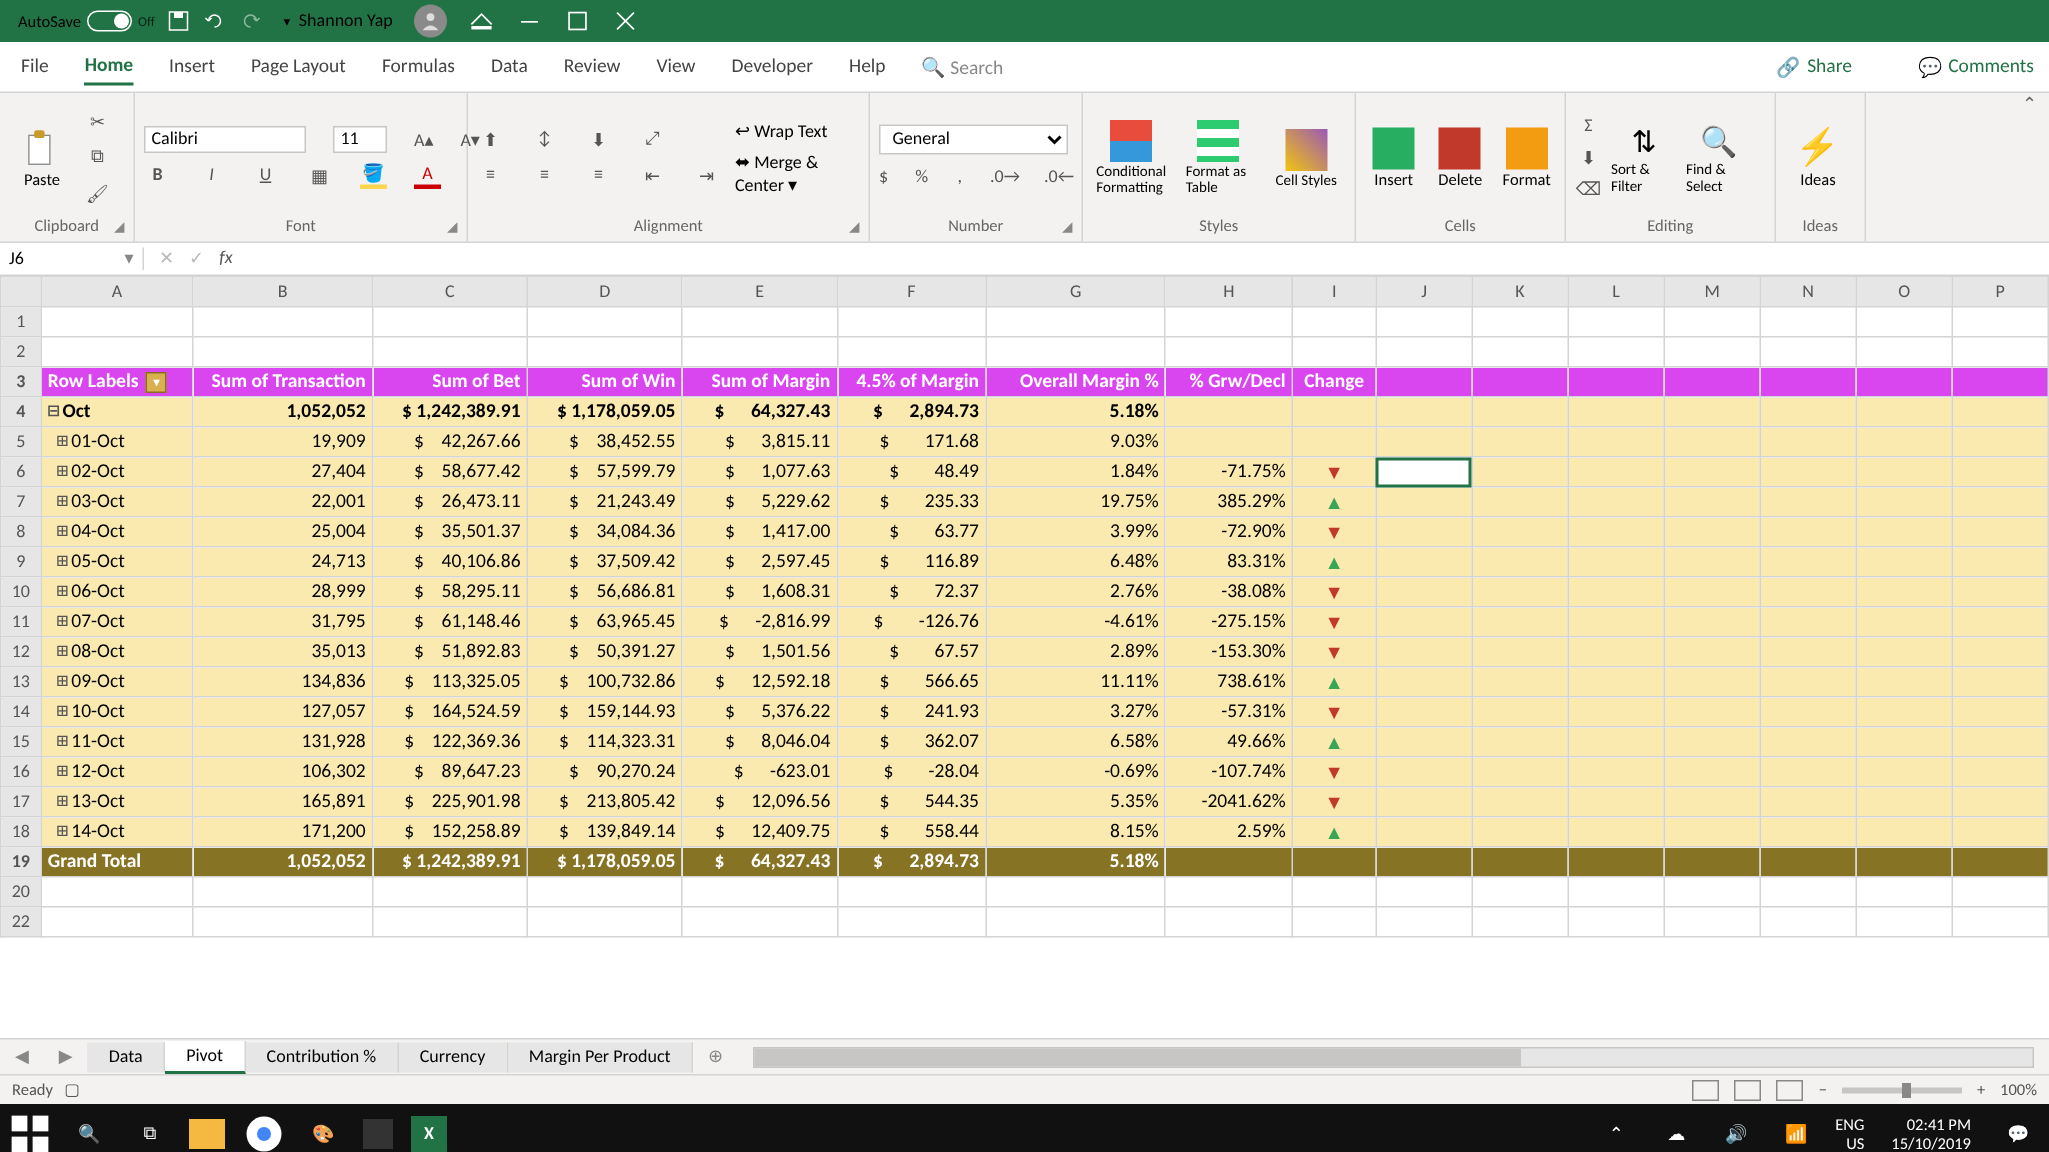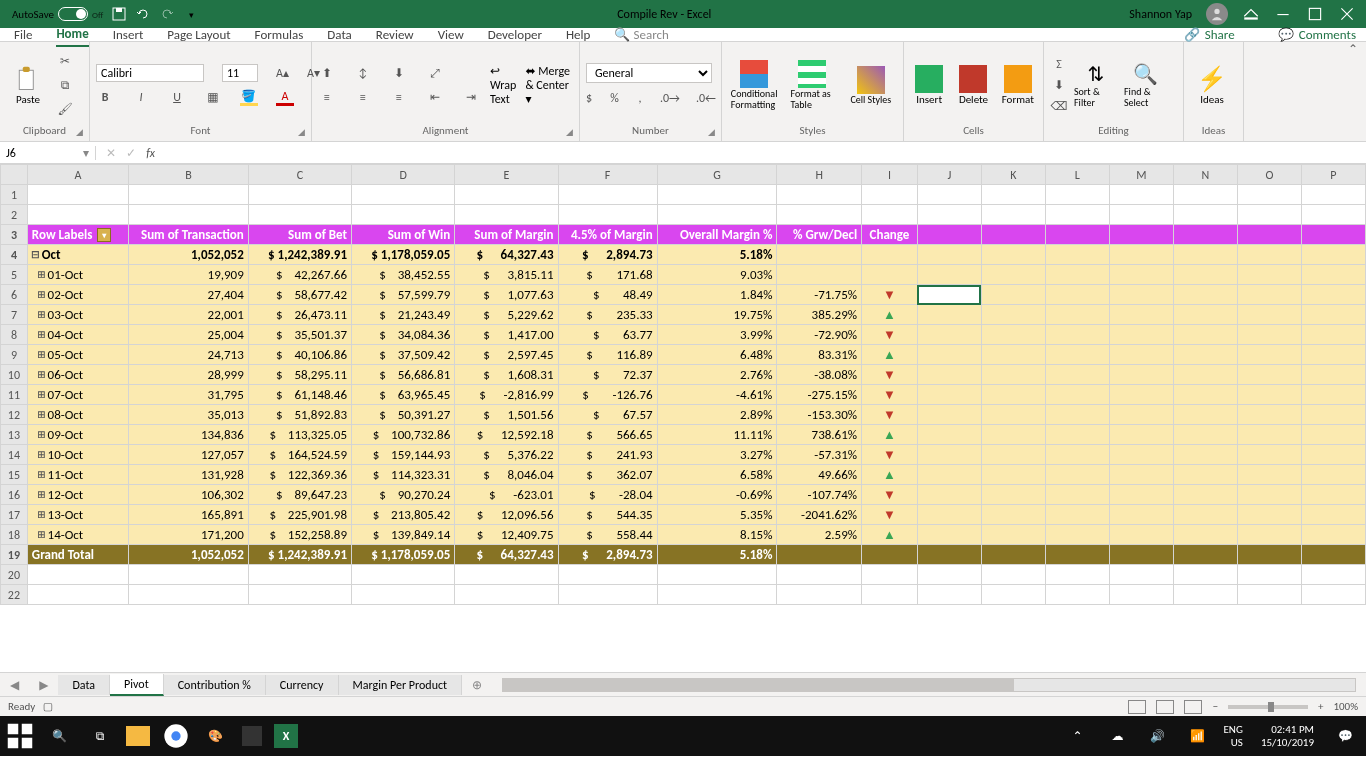--- a/index.html
+++ b/index.html
@@ -114,7 +114,6 @@
       </span>
     <span class="qat-icon" style="font-size:9px">▾</span>
   </div>
-  <div class="center">Compile Rev  -  Excel</div>
   <div class="right">
     <span style="font-size:12px">Shannon Yap</span>
     <span class="avatar">

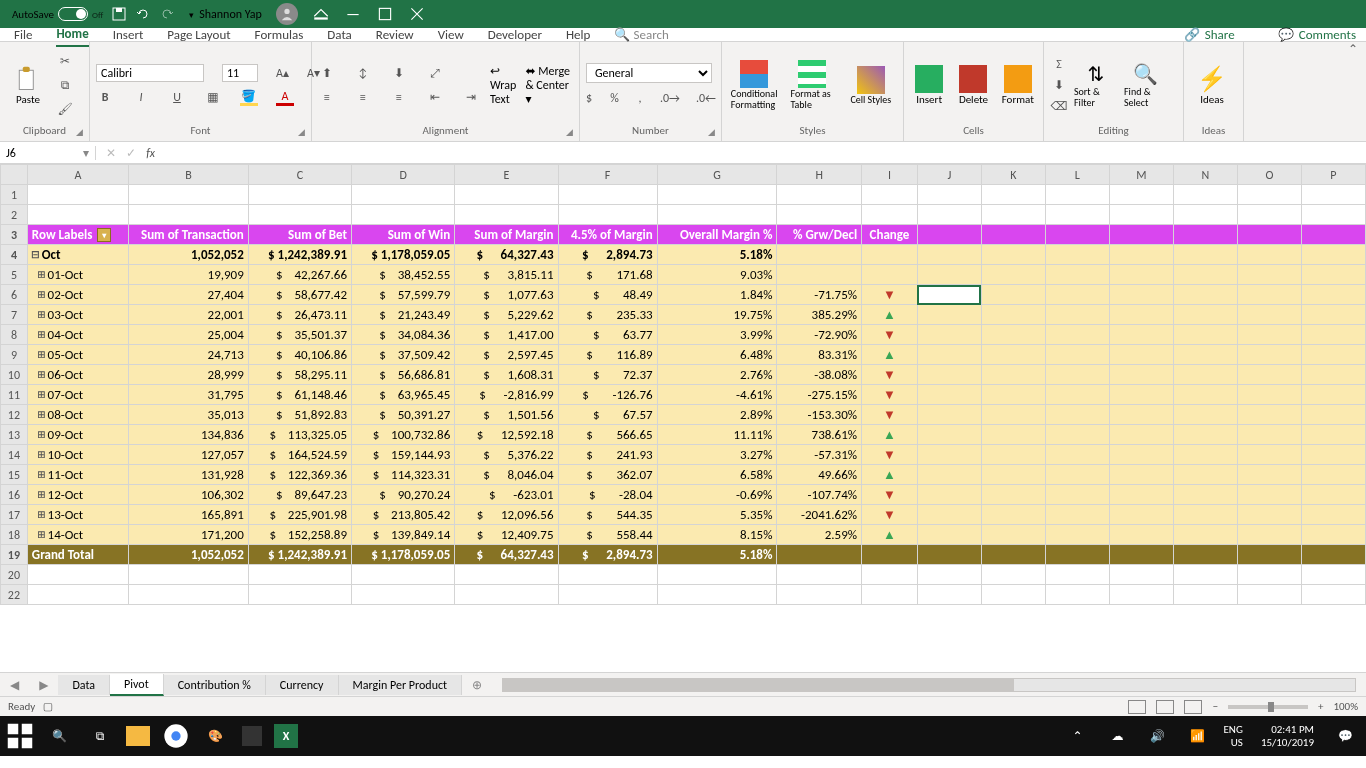--- a/index.html
+++ b/index.html
@@ -18,7 +18,7 @@
 .win-btn { width: 18px; height: 18px; display: inline-flex; align-items: center; justify-content: center; }
 
 
-.tabs { height: 14px; background: #fff; border-bottom: 1px solid #d4d4d4; display: flex; align-items: center; padding-left: 14px; gap: 24px; font-size: 13px; }
+.tabs { height: 34px; background: #fff; border-bottom: 1px solid #d4d4d4; display: flex; align-items: center; padding-left: 14px; gap: 24px; font-size: 13px; }
 .tabs .tab { color: #444; cursor: pointer; padding: 4px 0; }
 .tabs .tab.active { color: #217346; font-weight: 600; border-bottom: 2px solid #217346; }
 .tabs .spacer { flex: 1; }

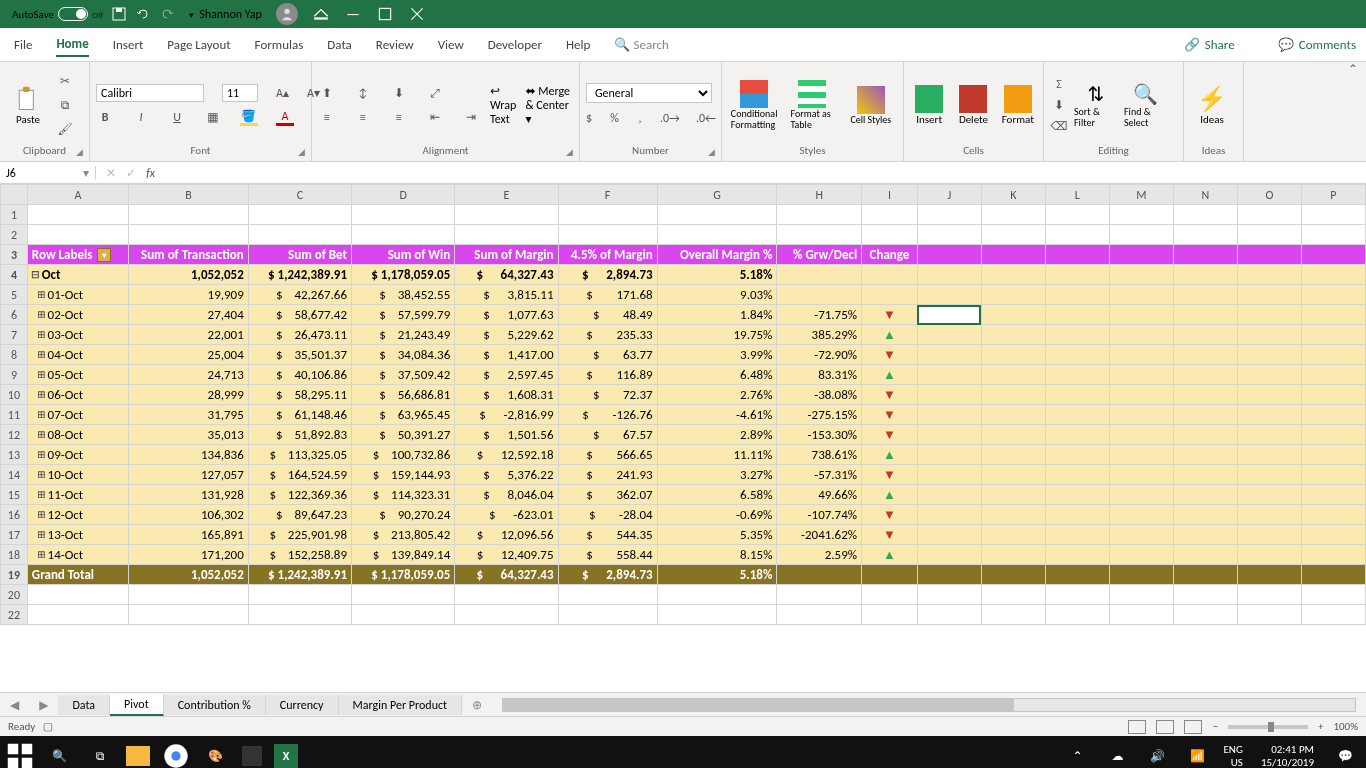--- a/index.html
+++ b/index.html
@@ -225,7 +225,7 @@
           <span class="ico">⇥</span>
         </div>
       </div>
-      <div style="display:flex;flex-direction:row;gap:6px;font-size:12px">
+      <div style="display:flex;flex-direction:column;gap:6px;font-size:12px">
         <span>↩ <span>Wrap Text</span></span>
         <span>⬌ <span>Merge &amp; Center</span> ▾</span>
       </div>

